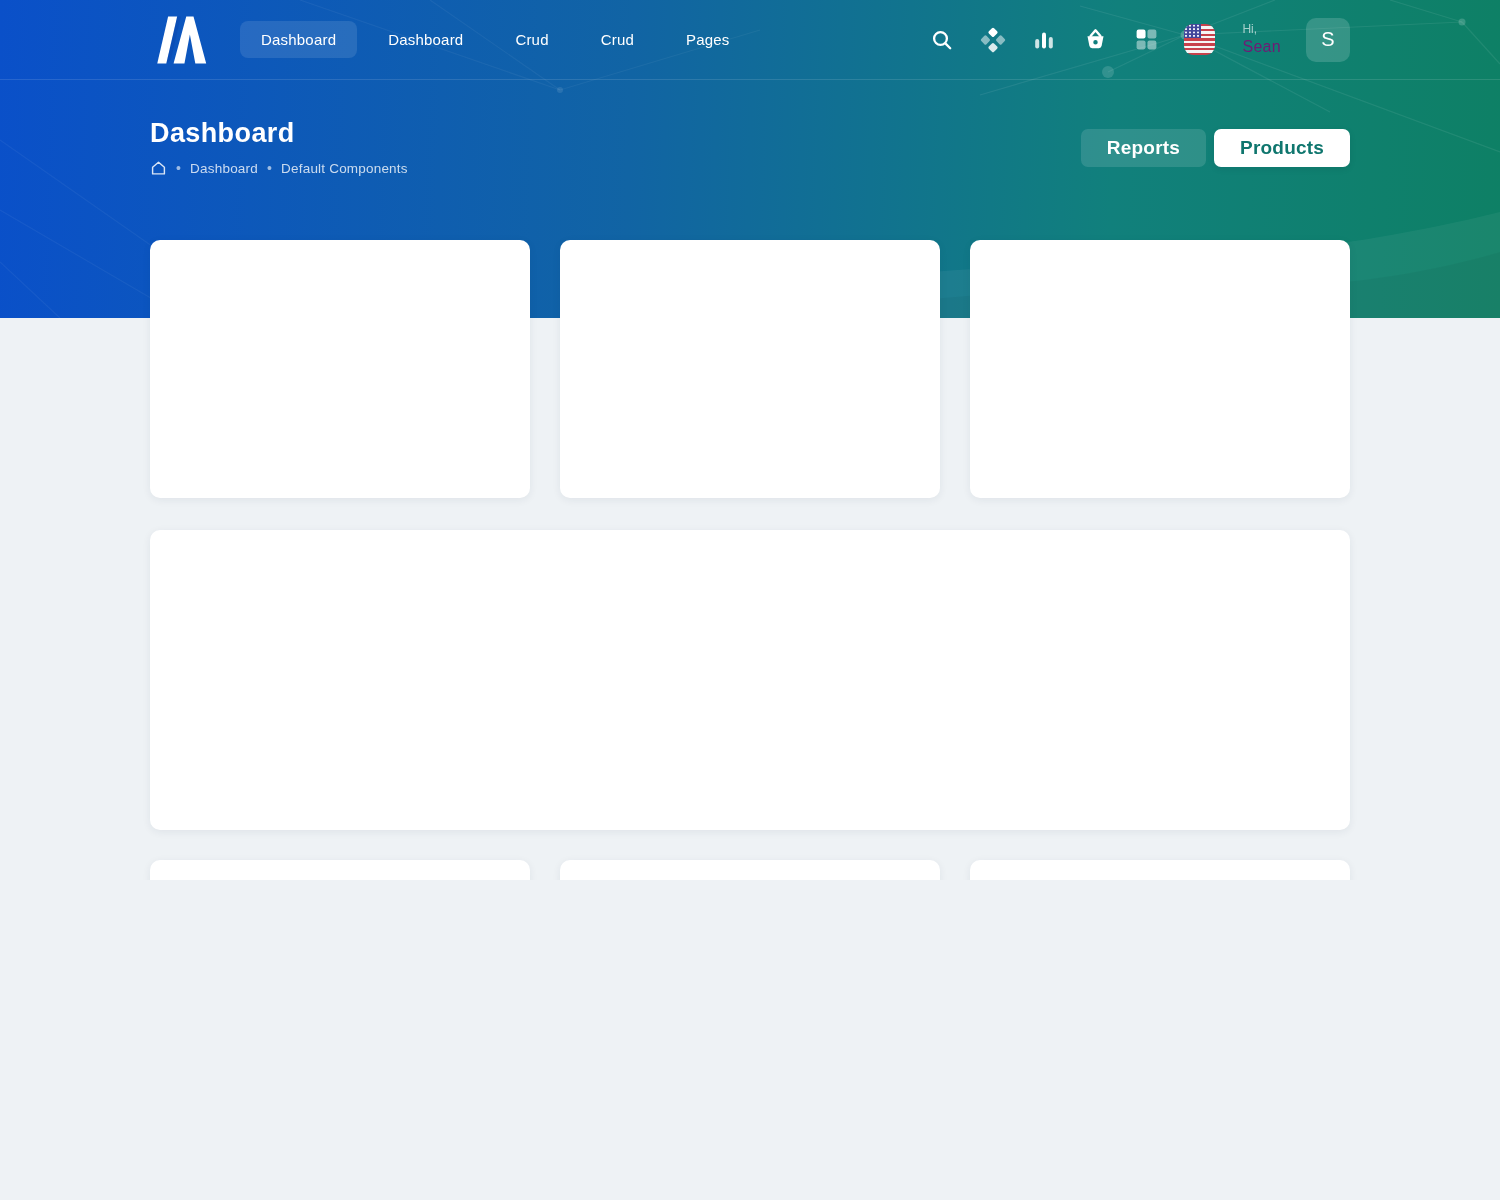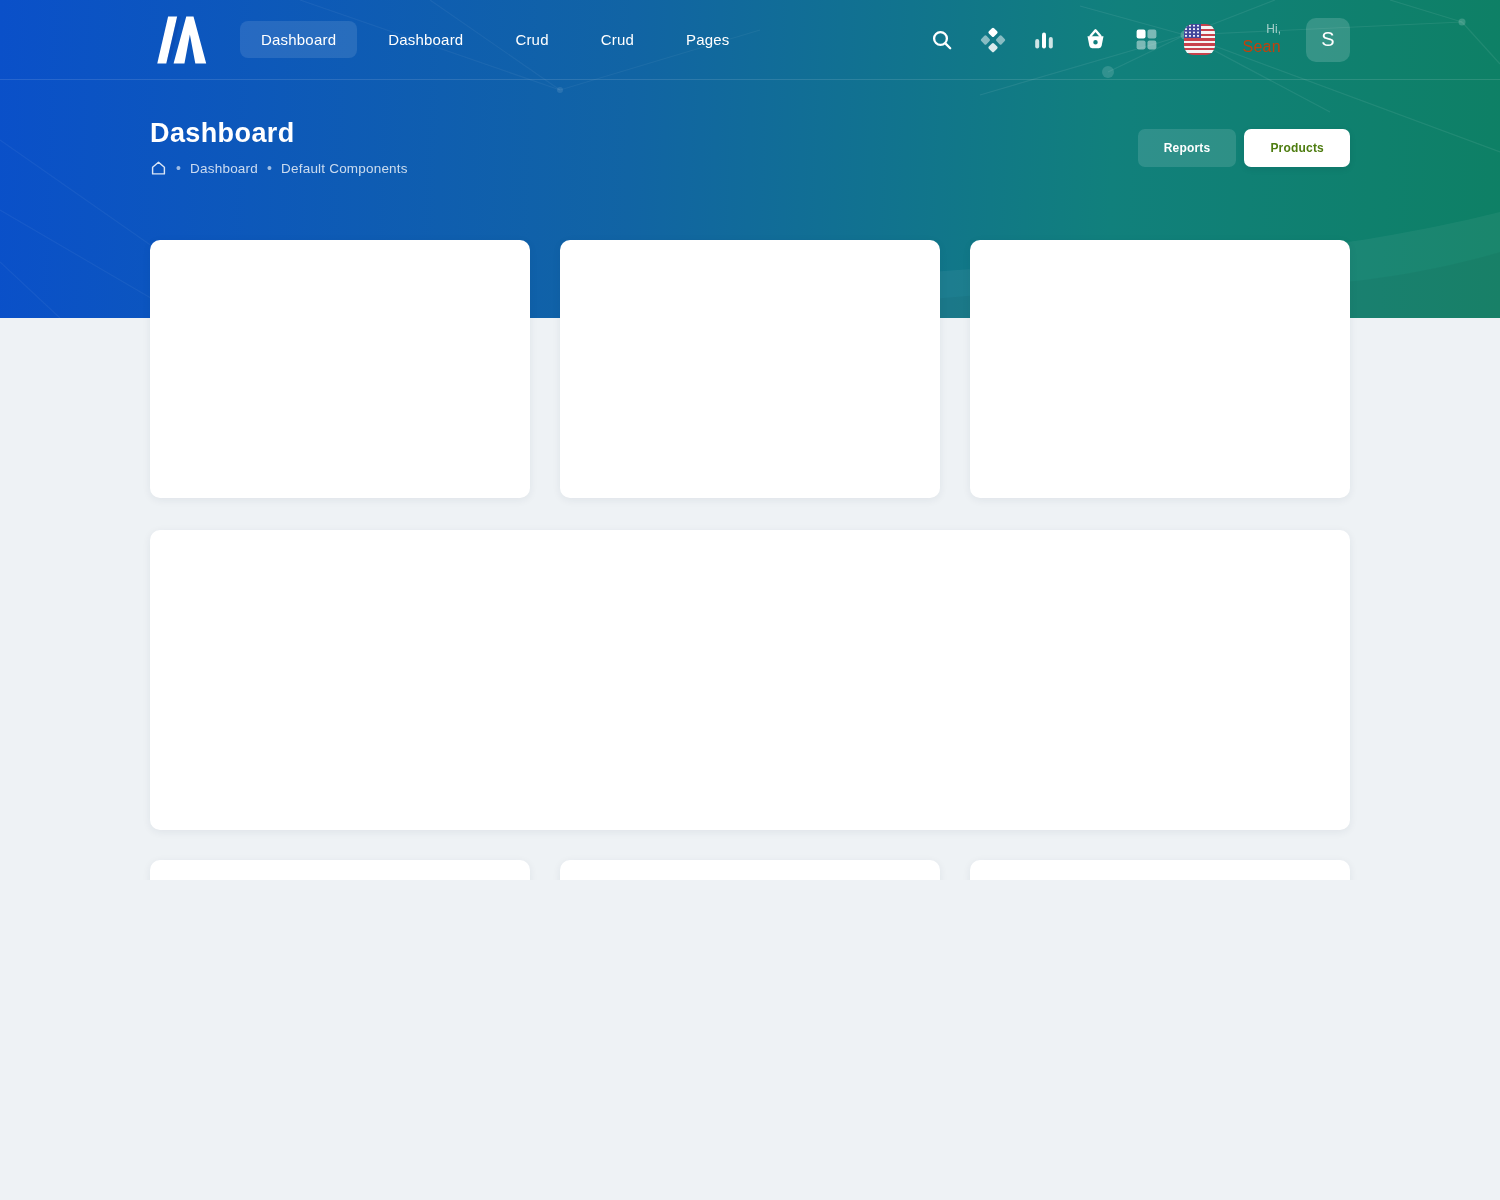--- a/index.html
+++ b/index.html
@@ -57,7 +57,7 @@
     background-image: radial-gradient(circle, rgba(255,255,255,.9) .7px, transparent .9px);
     background-size: 4px 3.4px;
   }
-  .greeting { display: flex; flex-direction: column; line-height: 1.25; margin-left: 2px; text-align: right; }
+  .greeting { display: flex; flex-direction: column; line-height: 1.25; margin-left: 2px; }
   .greeting .hi { font-size: 12px; color: rgba(255,255,255,0.62); }
   .greeting .name { font-size: 16px; color: #c2410c; letter-spacing: .3px; }
   .avatar {

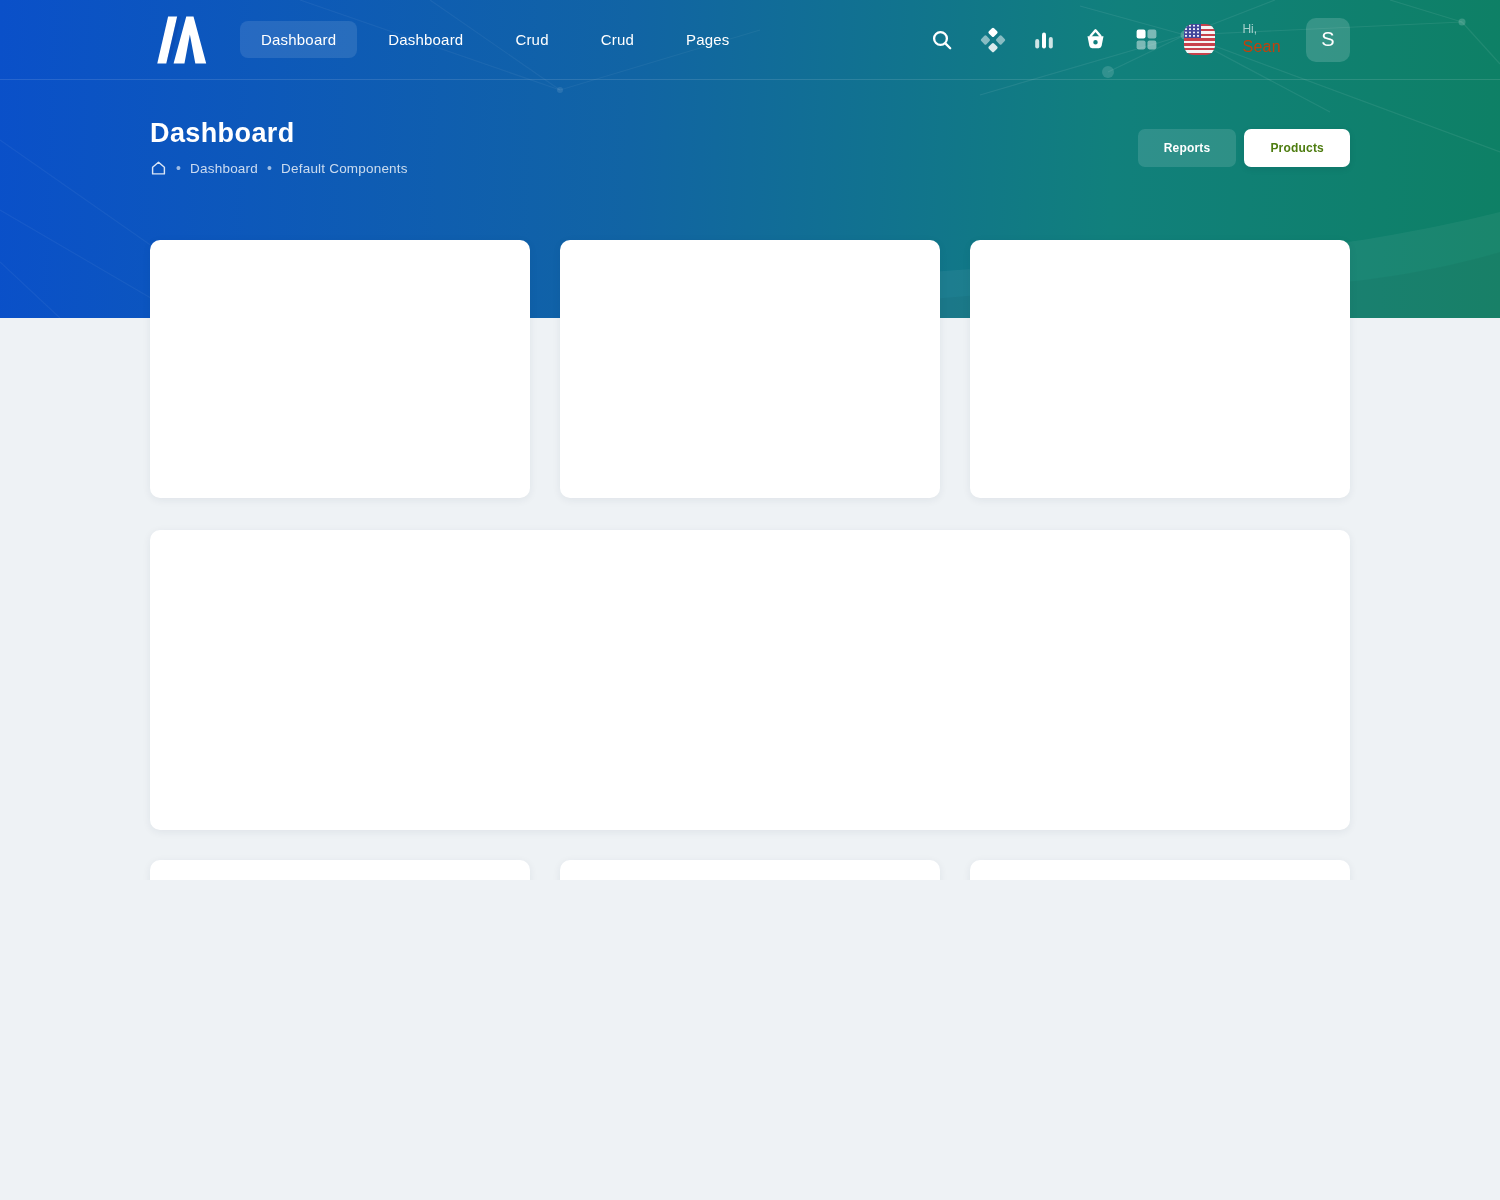--- a/index.html
+++ b/index.html
@@ -59,7 +59,7 @@
   }
   .greeting { display: flex; flex-direction: column; line-height: 1.25; margin-left: 2px; }
   .greeting .hi { font-size: 12px; color: rgba(255,255,255,0.62); }
-  .greeting .name { font-size: 16px; color: #c2410c; letter-spacing: .3px; }
+  .greeting .name { font-size: 16px; color: #701a75; letter-spacing: .3px; }
   .avatar {
     width: 44px; height: 44px; border-radius: 10px;
     background: rgba(255,255,255,0.16);

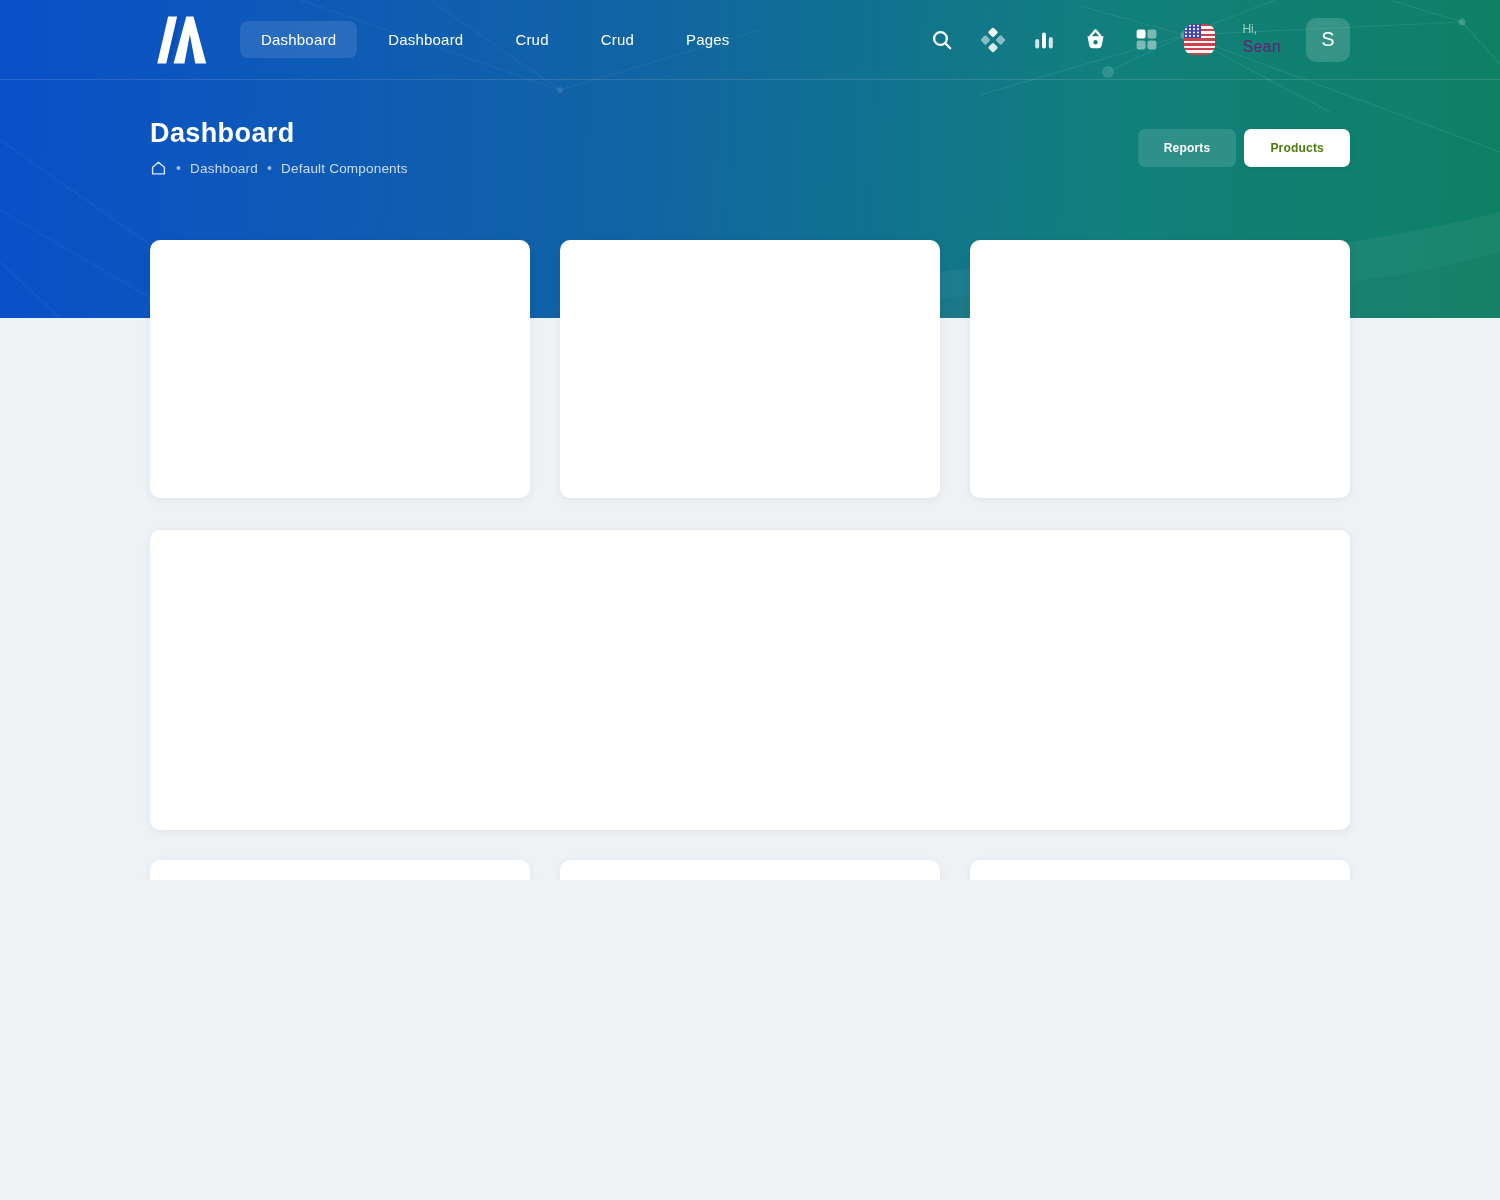--- a/index.html
+++ b/index.html
@@ -89,7 +89,7 @@
   .hero-actions { display: flex; gap: 8px; margin-top: 11px; }
   .btn {
     height: 38px; padding: 0 26px; border-radius: 7px;
-    font-size: 12px; font-weight: 600; letter-spacing: .2px;
+    font-size: 19px; font-weight: 600; letter-spacing: .2px;
     border: none; cursor: pointer; font-family: "Liberation Sans", sans-serif;
   }
   .btn-ghost { background: rgba(255,255,255,0.13); color: #fff; }

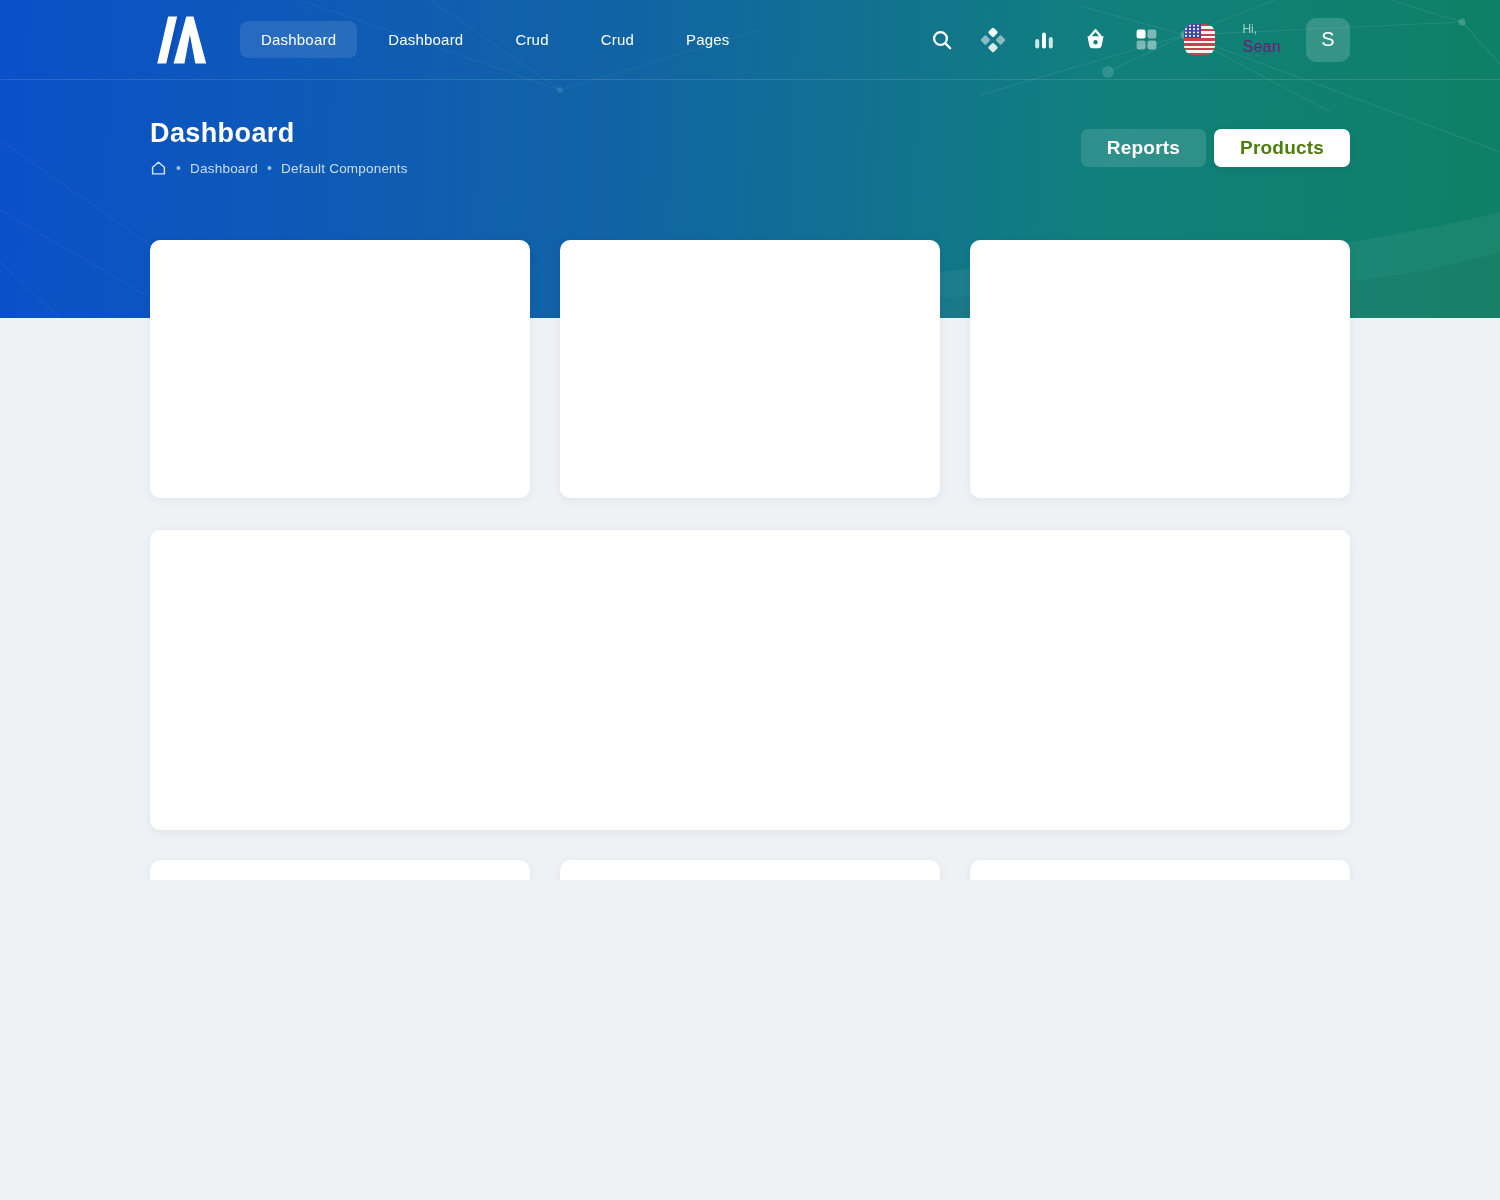--- a/index.html
+++ b/index.html
@@ -93,7 +93,7 @@
     border: none; cursor: pointer; font-family: "Liberation Sans", sans-serif;
   }
   .btn-ghost { background: rgba(255,255,255,0.13); color: #fff; }
-  .btn-light { background: #ffffff; color: #4d7c0f; box-shadow: 0 2px 6px rgba(10,30,60,0.10); }
+  .btn-light { background: #ffffff; color: #0f766e; box-shadow: 0 2px 6px rgba(10,30,60,0.10); }
 
   
   .content { position: relative; margin: 0 150px; }

